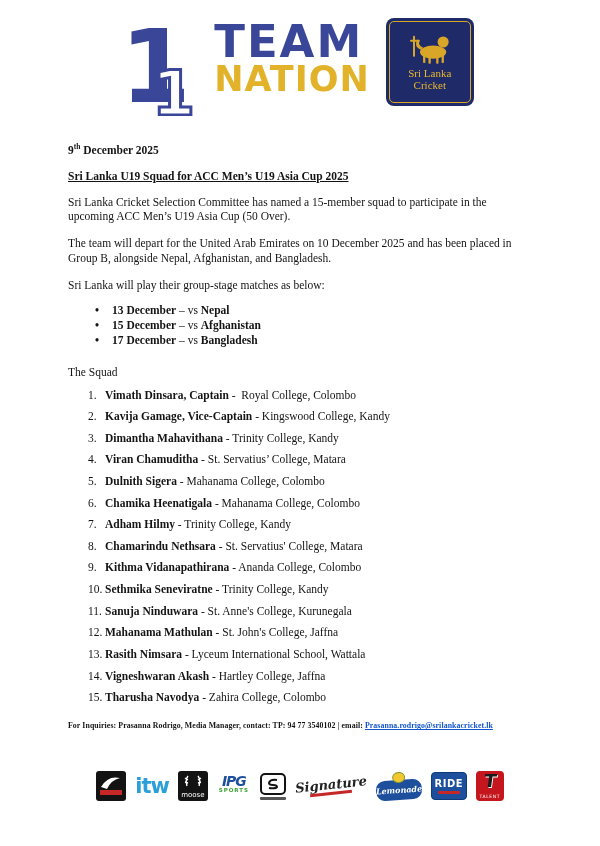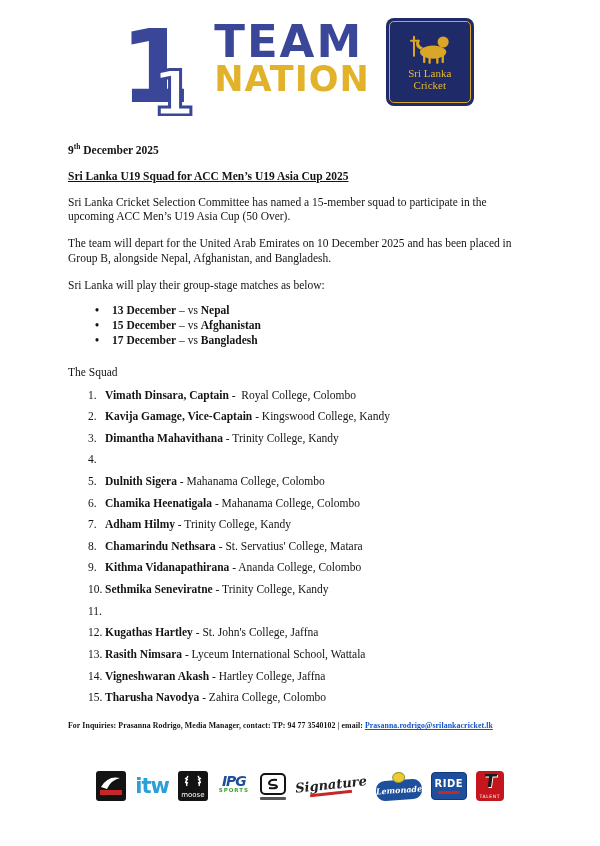--- a/index.html
+++ b/index.html
@@ -234,6 +234,7 @@
 
         <div class="squad-item">
           <span class="sq-num">4.</span>
+          <span><span class="sq-name">Viran Chamuditha</span><span> - </span><span>St. Servatius’ College, Matara</span></span>
         </div>
 
         <div class="squad-item">

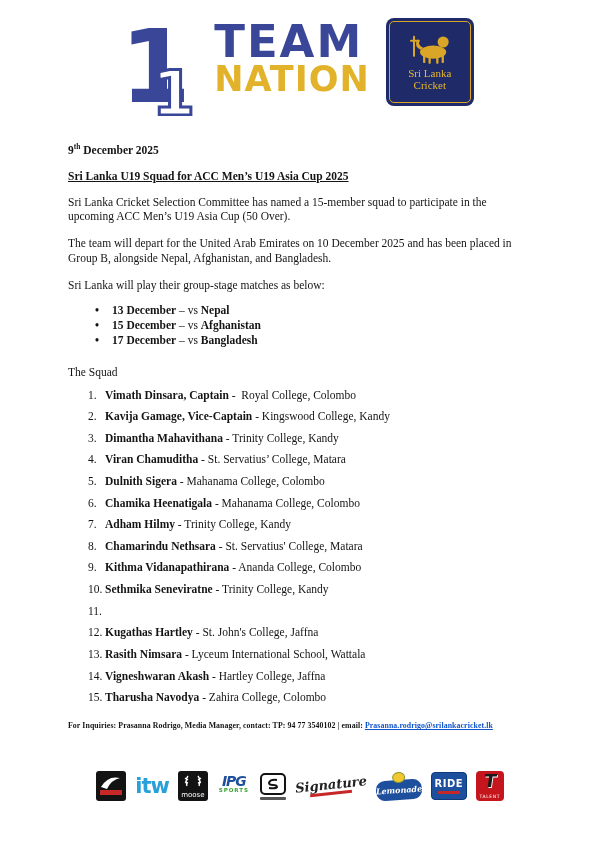--- a/index.html
+++ b/index.html
@@ -269,6 +269,7 @@
 
         <div class="squad-item">
           <span class="sq-num">11.</span>
+          <span><span class="sq-name">Sanuja Ninduwara</span><span> - </span><span>St. Anne's College, Kurunegala</span></span>
         </div>
 
         <div class="squad-item">

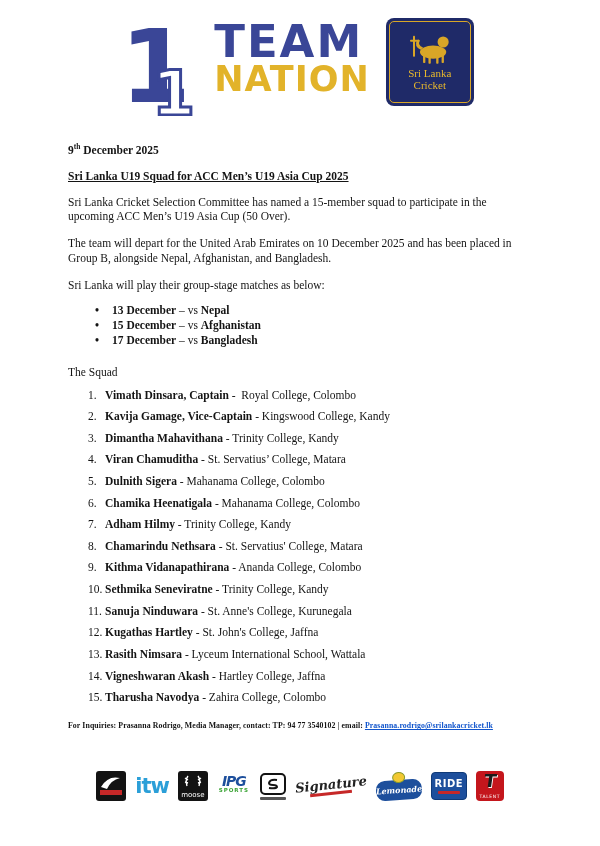--- a/index.html
+++ b/index.html
@@ -274,7 +274,7 @@
 
         <div class="squad-item">
           <span class="sq-num">12.</span>
-          <span><span class="sq-name">Kugathas Hartley</span><span> - </span><span>St. John's College, Jaffna</span></span>
+          <span><span class="sq-name">Mahanama Mathulan</span><span> - </span><span>St. John's College, Jaffna</span></span>
         </div>
 
         <div class="squad-item">

